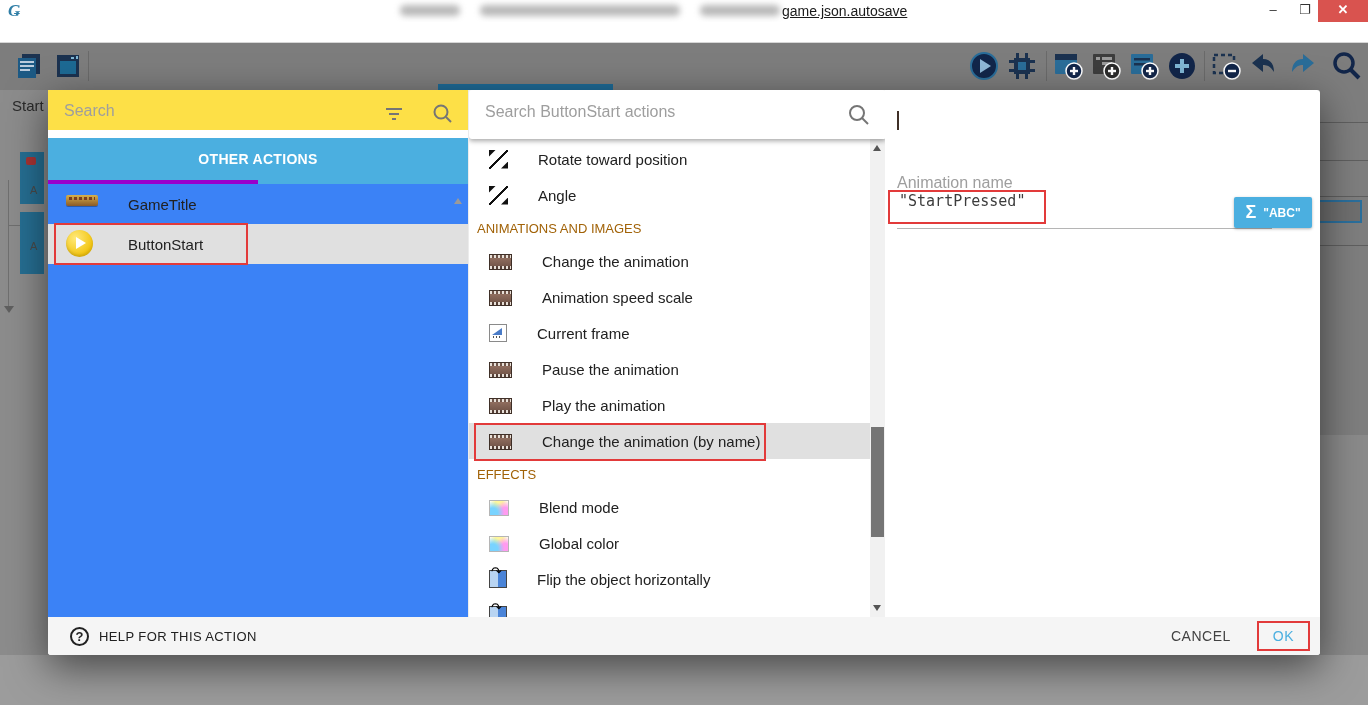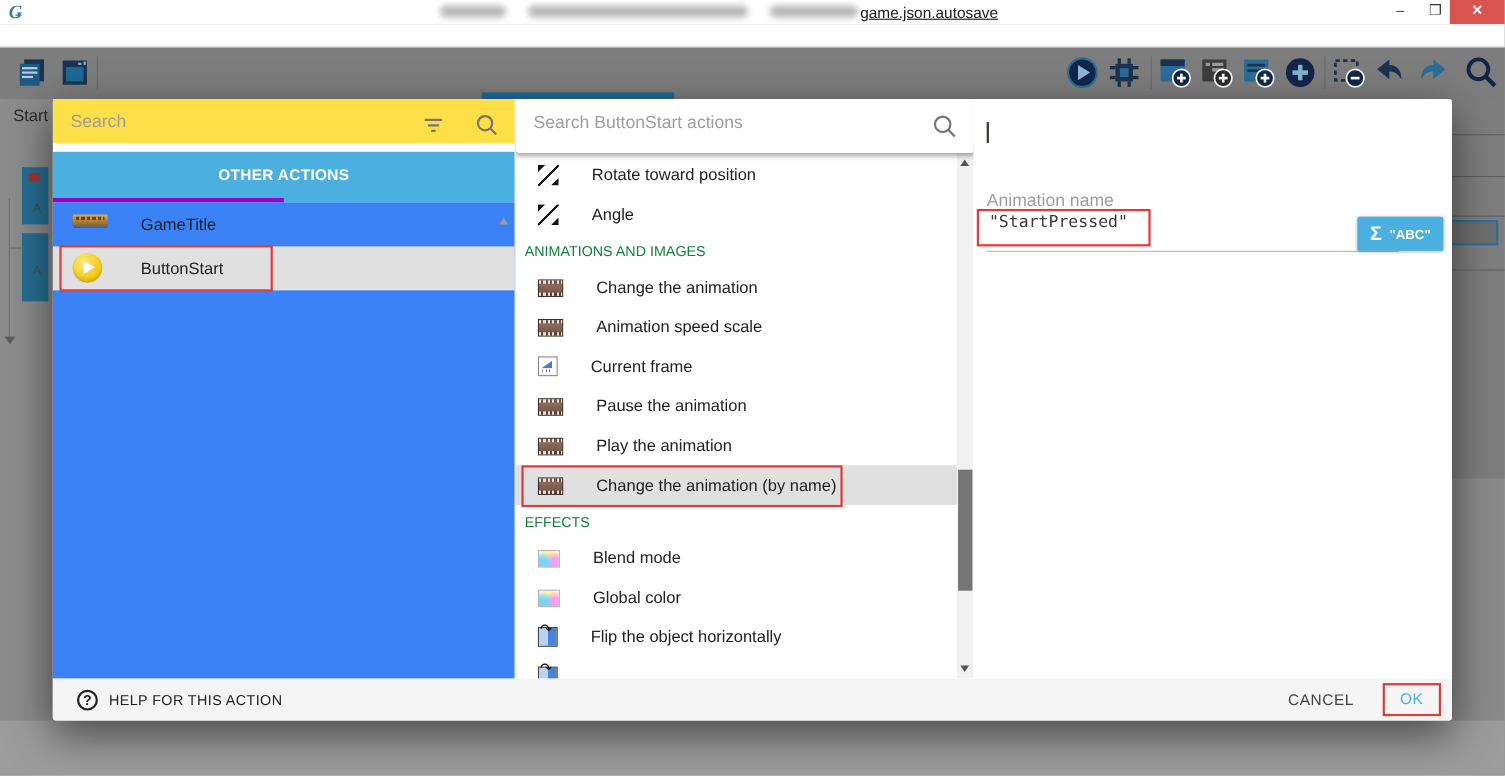--- a/index.html
+++ b/index.html
@@ -72,7 +72,7 @@
   .act-row .act-label { margin-left:30px; font-size:15px; color:#212121; white-space:nowrap; }
   .act-row.annotated::after { content:''; position:absolute; left:5px; top:0px; width:288px; height:34px; border:2px solid #e23a3a; pointer-events:none; }
   .act-row.t-header { height:30px; padding-left:8px; }
-  .act-row.t-header .act-label { margin-left:0; font-size:13px; color:#15803d; }
+  .act-row.t-header .act-label { margin-left:0; font-size:13px; color:#a16207; }
   .m-scrollbar { position:absolute; right:0; top:49px; width:15px; height:478px; background:#f1f1f1; }
   .m-thumb { position:absolute; left:1px; top:288px; width:13px; height:110px; background:#757575; }
   .m-arrow-up { position:absolute; left:3px; top:6px; width:0; height:0; border-left:4px solid transparent; border-right:4px solid transparent; border-bottom:6px solid #555; }

